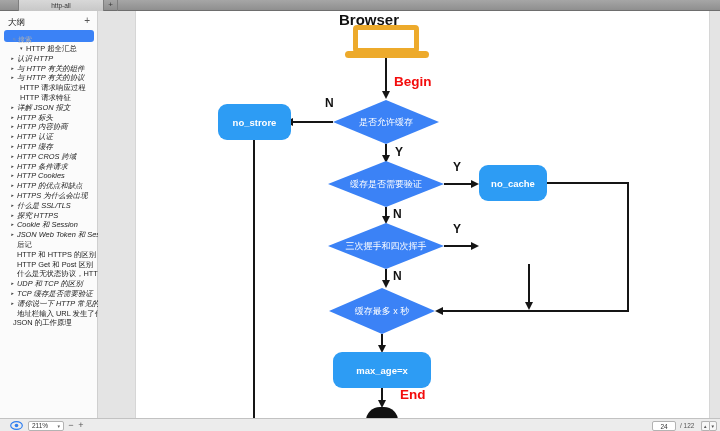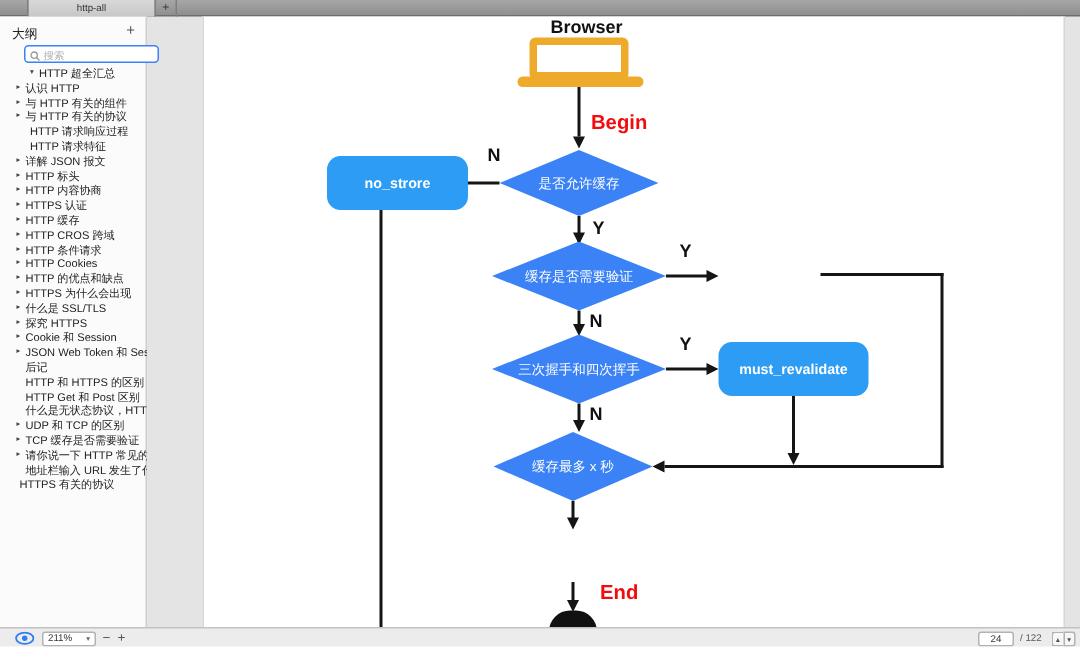--- a/index.html
+++ b/index.html
@@ -56,8 +56,8 @@
     color:#fff; font-size:9.5px; font-weight:bold; }
   .branch-label { position:absolute; font-size:12px; font-weight:bold; color:#111; }
   .flow-start-end { position:absolute; font-size:13.5px; font-weight:bold; color:#f30c0c; }
-  #flow-title { position:absolute; left:180px; top:0; width:150px; text-align:center;
-    font-size:12px; font-weight:bold; color:#111; }
+  #flow-title { position:absolute; left:158px; top:0; width:150px; text-align:center;
+    font-size:15px; font-weight:bold; color:#111; }
   #laptop-screen { position:absolute; left:217px; top:14px; width:66px; height:28px;
     border:5px solid #edaa2b; border-radius:4px; background:#fff; }
   #laptop-base { position:absolute; left:209px; top:40px; width:84px; height:7px;

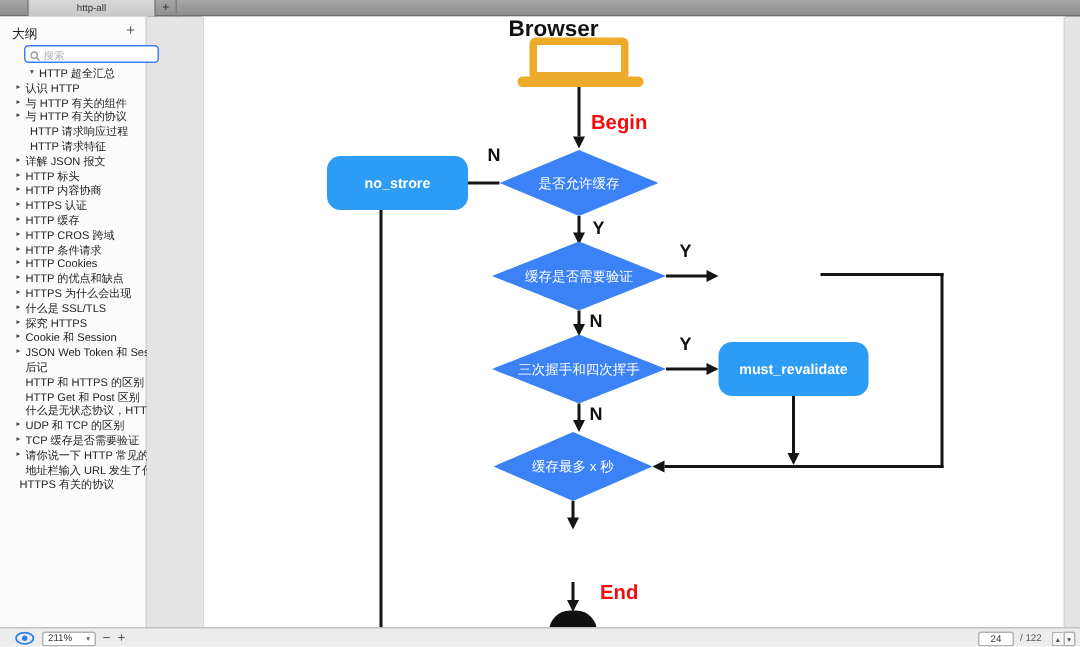--- a/index.html
+++ b/index.html
@@ -21,8 +21,8 @@
   #sidebar-header { position:absolute; left:0; top:2px; width:98px; height:18px; }
   #sidebar-title { position:absolute; left:8px; top:4px; font-size:8.5px; color:#222; }
   #sidebar-add { position:absolute; right:8px; top:2px; font-size:10px; color:#555; }
-  #search-wrap { position:absolute; left:16px; top:19px; width:90px; height:12px;
-    border:1px solid #3b82f6; border-radius:3px; background:#fff; display:flex; align-items:flex-end; }
+  #search-wrap { position:absolute; left:4px; top:19px; width:90px; height:12px;
+    border:6px solid #3b82f6; border-radius:3px; background:#fff; display:flex; align-items:flex-start; }
   #search-wrap svg { margin-left:3px; }
   #search-input { border:none; outline:none; width:70px; font-size:7px; color:#333; margin-left:2px;
     font-family:"Liberation Sans", sans-serif; background:transparent; }

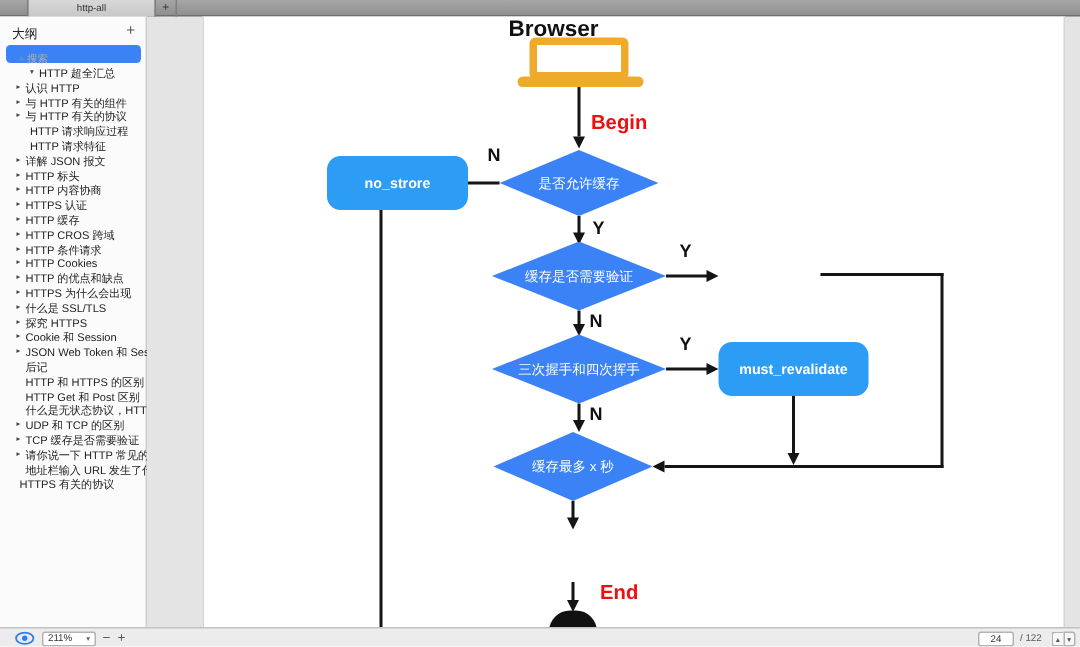--- a/index.html
+++ b/index.html
@@ -32,7 +32,7 @@
     overflow:hidden; display:flex; align-items:center; }
   .tree-row .glyph { font-size:5px; color:#444; width:6px; flex:0 0 6px; }
   .lvl0 { padding-left:20px; }
-  .lvl1 { padding-left:11px; }
+  .lvl1 { padding-left:11px;font-style:italic; }
   .lvl2 { padding-left:20px; }
   .lvl3 { padding-left:17px; }
   .lvl4 { padding-left:13px; }

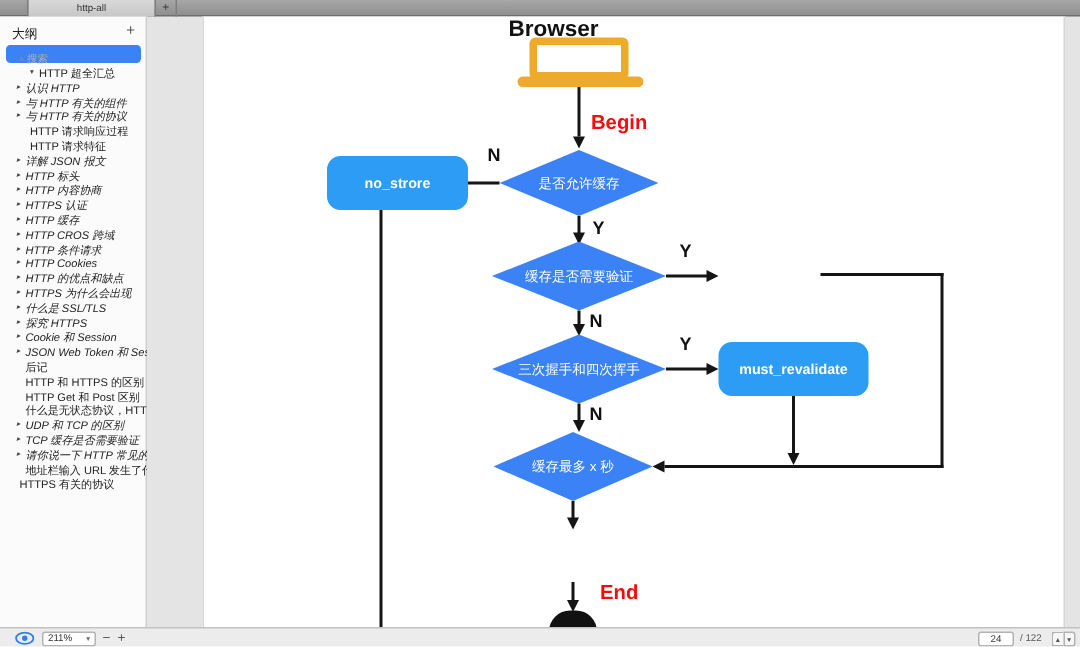--- a/index.html
+++ b/index.html
@@ -235,7 +235,7 @@
 
     <div class="line" style="left:157px;top:110px;width:40px;height:2px;"></div>
     <div class="tri-left" style="left:149px;top:106.5px;"></div>
-    <div class="procbox" style="left:82px;top:93px;width:94px;height:36px;">
+    <div class="procbox" style="left:82px;top:93px;width:73px;height:36px;">
       <span>no_strore</span>
     </div>
 

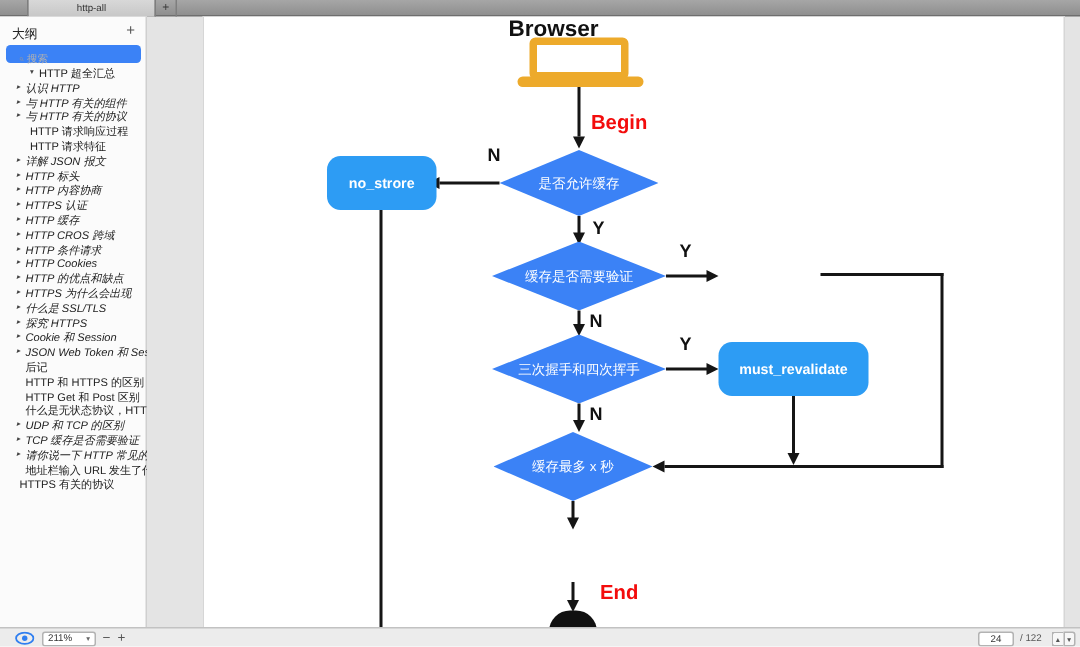--- a/index.html
+++ b/index.html
@@ -142,7 +142,7 @@
         </div>
         <div class="tree-row lvl1">
           <span class="glyph">▸</span>
-          <span>HTTPS 认证</span>
+          <span>HTTP 认证</span>
         </div>
         <div class="tree-row lvl1">
           <span class="glyph">▸</span>

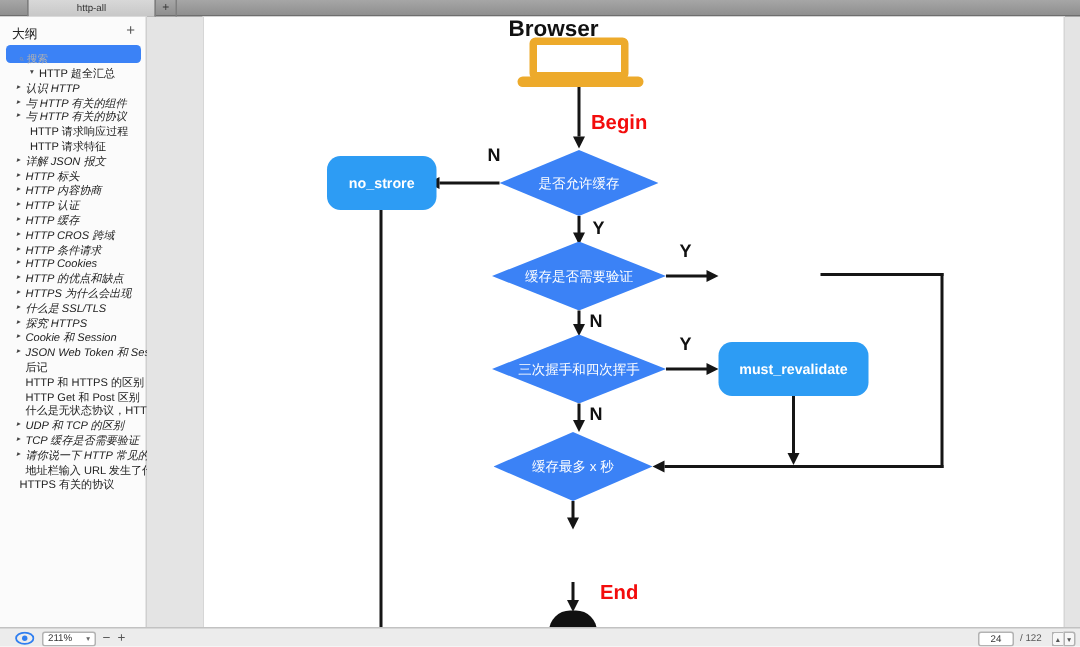--- a/index.html
+++ b/index.html
@@ -251,6 +251,9 @@
     <div class="branch-label" style="left:317px;top:149px;">Y</div>
     <div class="line" style="left:308px;top:172px;width:28px;height:2px;"></div>
     <div class="tri-right" style="left:335px;top:168.5px;"></div>
+    <div class="procbox" style="left:343px;top:154px;width:68px;height:36px;">
+      <span>no_cache</span>
+    </div>
     <div class="branch-label" style="left:257px;top:196px;">N</div>
     <div class="line" style="left:249px;top:196px;width:2px;height:11px;"></div>
     <div class="tri-down" style="left:245.5px;top:205px;"></div>

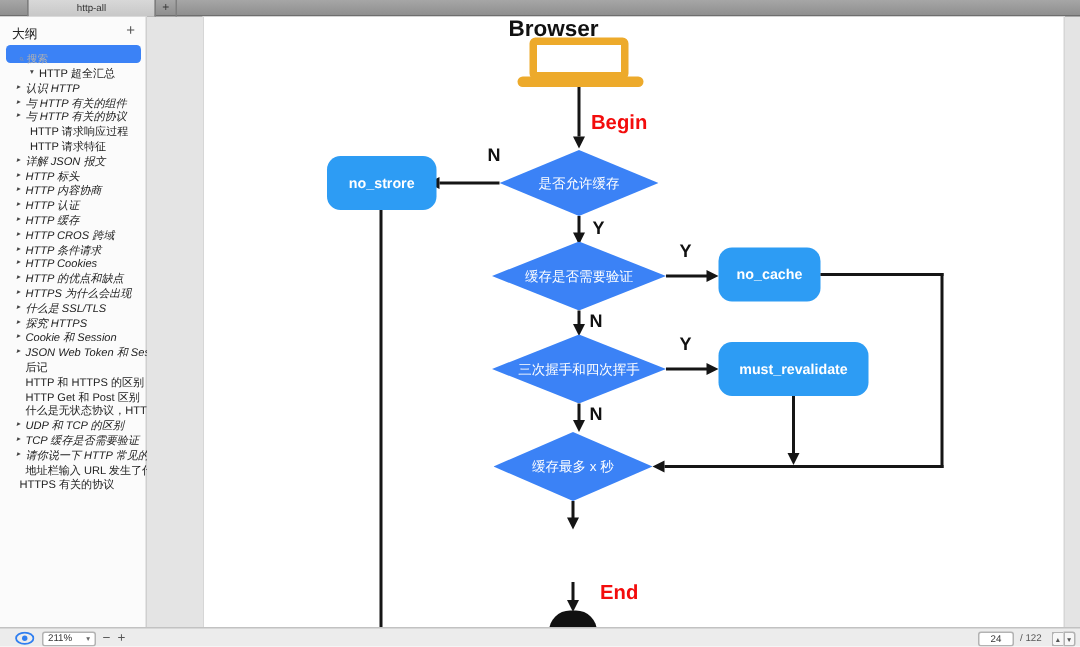--- a/index.html
+++ b/index.html
@@ -264,9 +264,6 @@
     <div class="branch-label" style="left:317px;top:211px;">Y</div>
     <div class="line" style="left:308px;top:234px;width:28px;height:2px;"></div>
     <div class="tri-right" style="left:335px;top:230.5px;"></div>
-    <div class="procbox" style="left:343px;top:217px;width:100px;height:36px;">
-      <span>must_revalidate</span>
-    </div>
     <div class="branch-label" style="left:257px;top:258px;">N</div>
     <div class="line" style="left:249px;top:258px;width:2px;height:12px;"></div>
     <div class="tri-down" style="left:245.5px;top:269px;"></div>

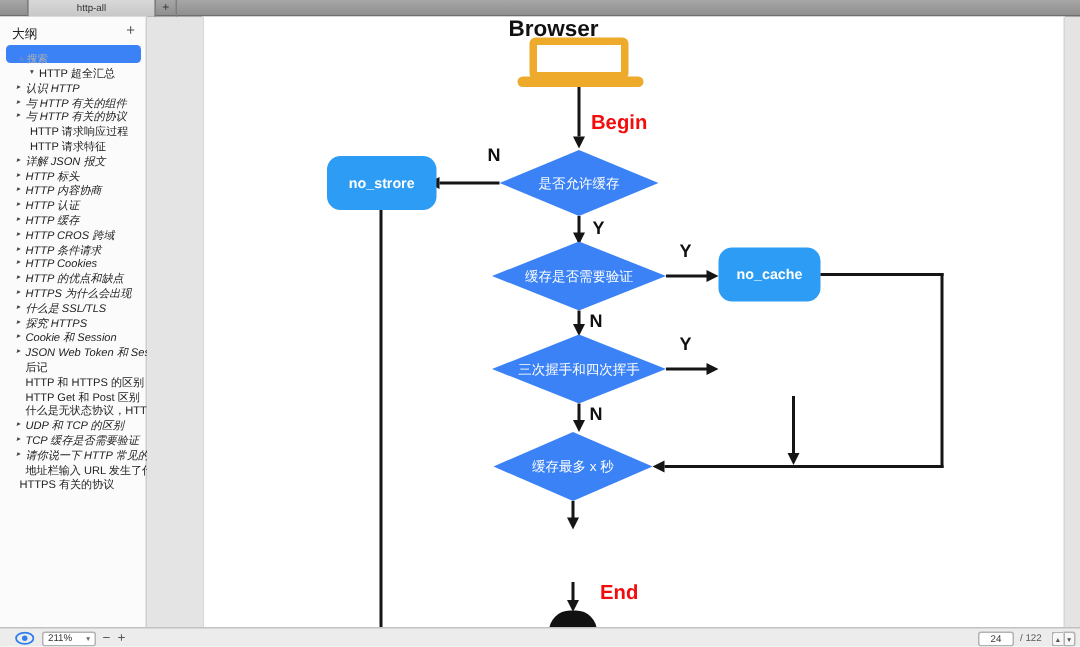--- a/index.html
+++ b/index.html
@@ -212,7 +212,7 @@
           <span>地址栏输入 URL 发生了什么</span>
         </div>
         <div class="tree-row lvl4">
-          <span>HTTPS 有关的协议</span>
+          <span>JSON 的工作原理</span>
         </div>
       </div>
   </div>

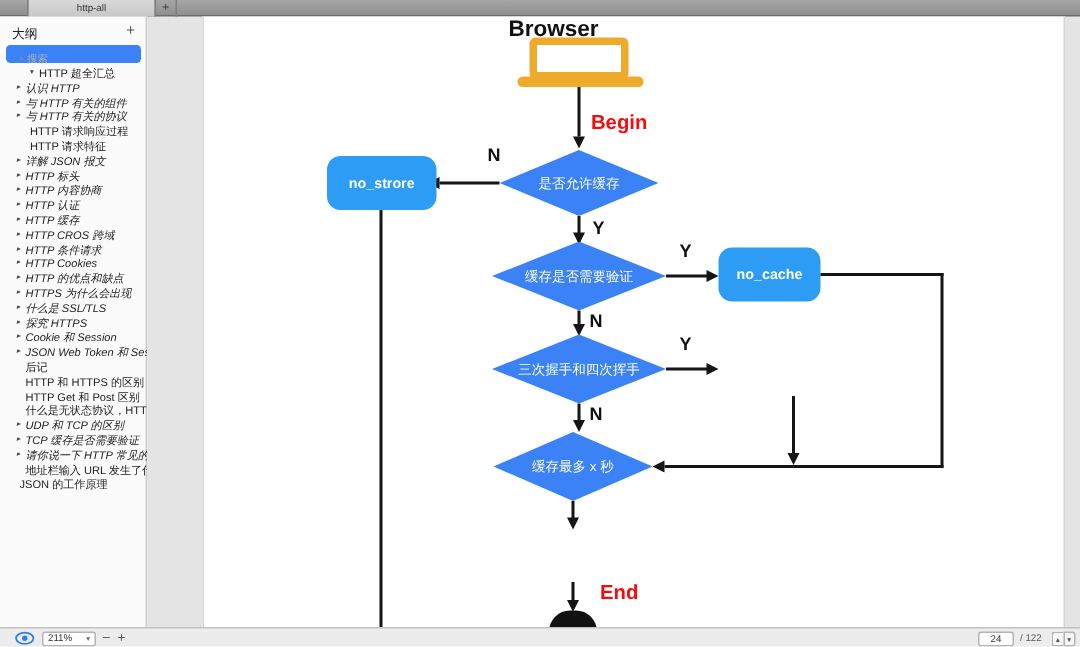--- a/index.html
+++ b/index.html
@@ -281,6 +281,9 @@
     <div class="line" style="left:245px;top:323px;width:2px;height:12px;"></div>
     <div class="tri-down" style="left:241.5px;top:334px;"></div>
 
+    <div class="procbox" style="left:197px;top:341px;width:98px;height:36px;">
+      <span>max_age=x</span>
+    </div>
     <div class="line" style="left:245px;top:377px;width:2px;height:13px;"></div>
     <div class="tri-down" style="left:241.5px;top:389px;"></div>
     <div id="end-dome"></div>

